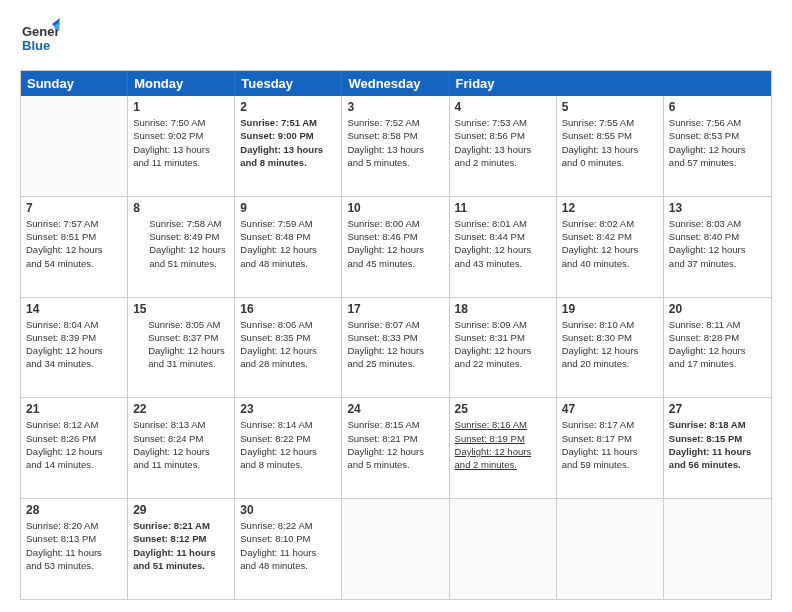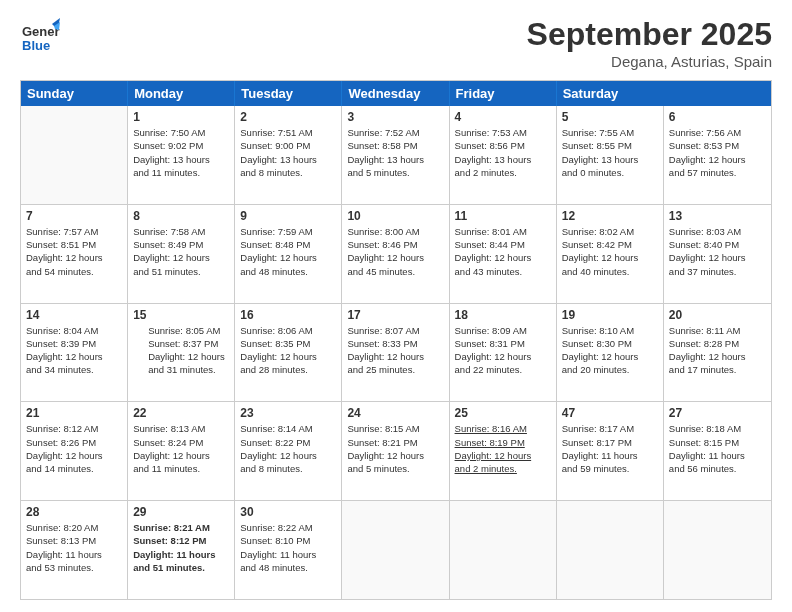--- a/index.html
+++ b/index.html
@@ -109,10 +109,6 @@
         </svg>
       </div>
     </div>
-    <div class="title-block">
-      <div class="month-title">September 2025</div>
-      <div class="subtitle">Degana, Asturias, Spain</div>
-    </div>
   </div>
 
   <div class="calendar">

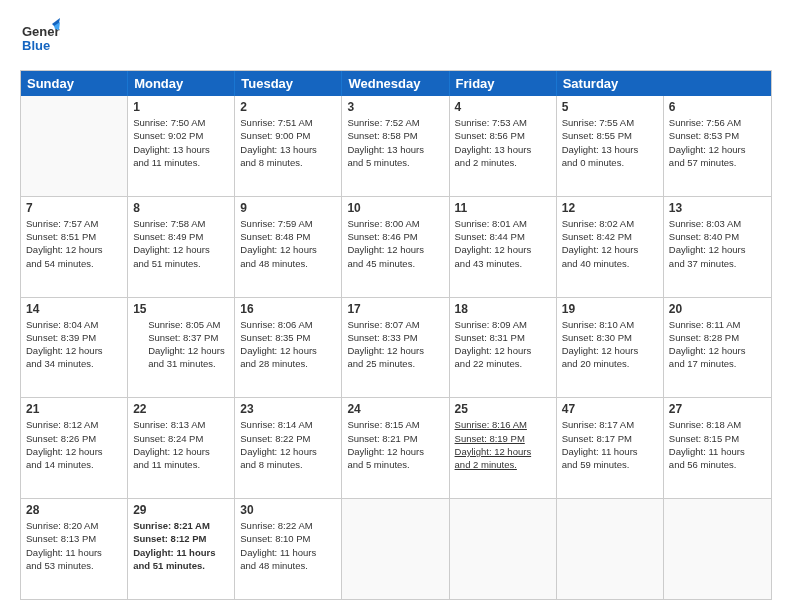--- a/index.html
+++ b/index.html
@@ -118,7 +118,6 @@
         <div class="cal-header-cell">Tuesday</div>
         <div class="cal-header-cell">Wednesday</div>
         <div class="cal-header-cell">Friday</div>
-        <div class="cal-header-cell">Saturday</div>
       </div>
     <div class="cal-body">
     <div class="cal-row">

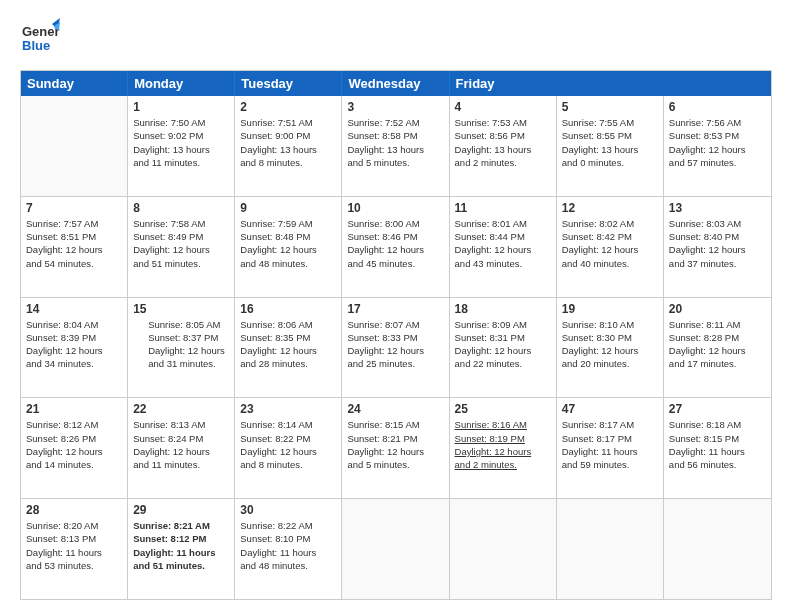--- a/index.html
+++ b/index.html
@@ -131,7 +131,7 @@
           </div>
           <div class="cal-cell">
             <div class="day-num">2</div>
-            <div class="cell-text" style="white-space: pre-line;">Sunrise: 7:51 AM
+            <div class="cell-text" style="white-space: pre-line; font-weight: bold;">Sunrise: 7:51 AM
 Sunset: 9:00 PM
 Daylight: 13 hours
 and 8 minutes.</div>

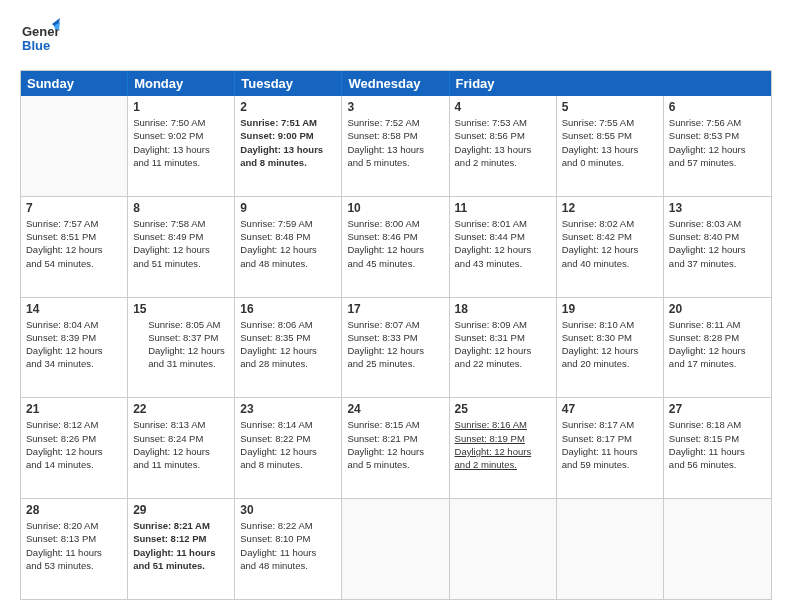--- a/index.html
+++ b/index.html
@@ -175,7 +175,7 @@
           </div>
           <div class="cal-cell">
             <div class="day-num">8</div>
-            <div class="cell-text" style="white-space: pre-line;">Sunrise: 7:58 AM
+            <div class="cell-text" style="white-space: pre-line; margin-left: 16px;">Sunrise: 7:58 AM
 Sunset: 8:49 PM
 Daylight: 12 hours
 and 51 minutes.</div>

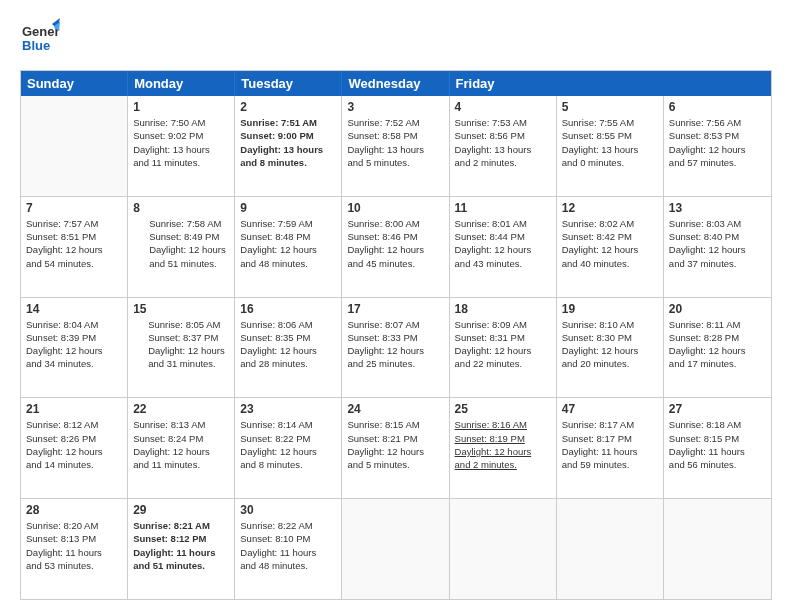--- a/index.html
+++ b/index.html
@@ -312,7 +312,7 @@
           </div>
           <div class="cal-cell">
             <div class="day-num">27</div>
-            <div class="cell-text" style="white-space: pre-line;">Sunrise: 8:18 AM
+            <div class="cell-text" style="white-space: pre-line; font-weight: bold;">Sunrise: 8:18 AM
 Sunset: 8:15 PM
 Daylight: 11 hours
 and 56 minutes.</div>

